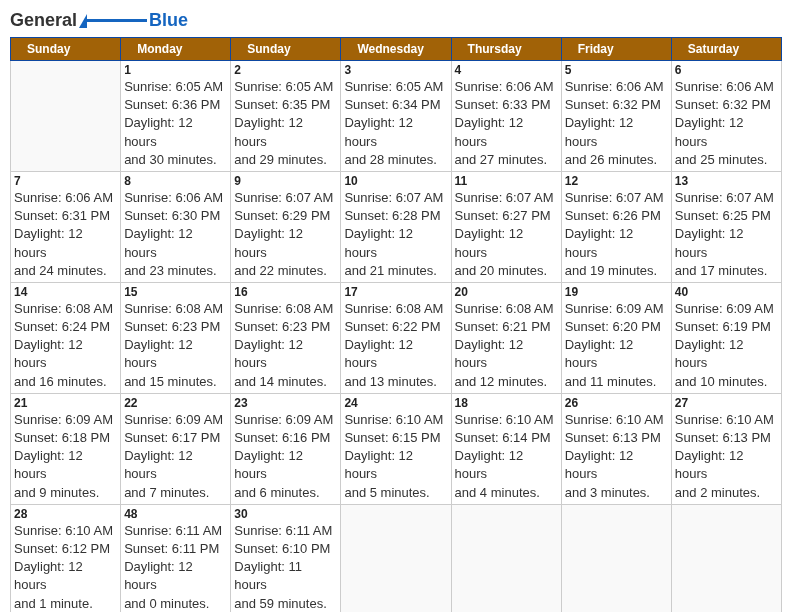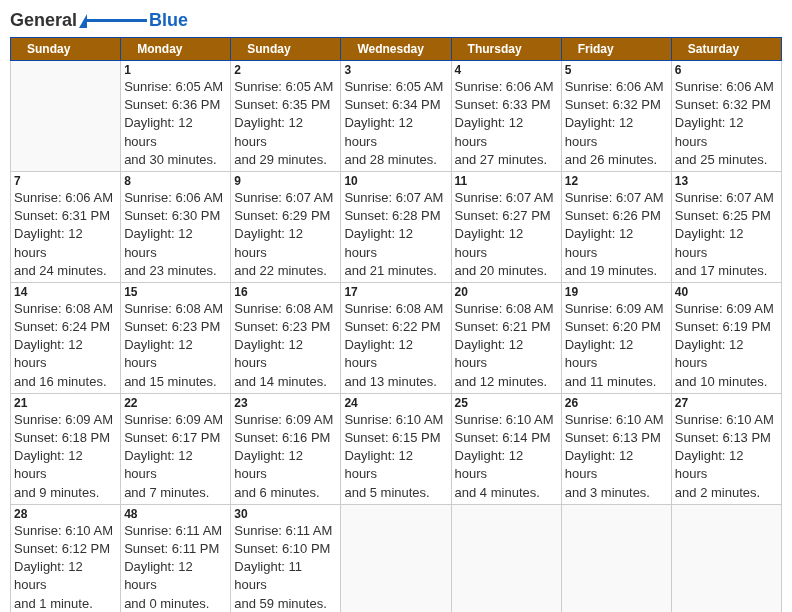--- a/index.html
+++ b/index.html
@@ -313,7 +313,7 @@
 and 5 minutes.</div>
           </td>
           <td>
-            <span class="day-num">25</span>
+            <span class="day-num">18</span>
             <div class="day-info" style="white-space: pre-line;">Sunrise: 6:10 AM
 Sunset: 6:14 PM
 Daylight: 12 hours

